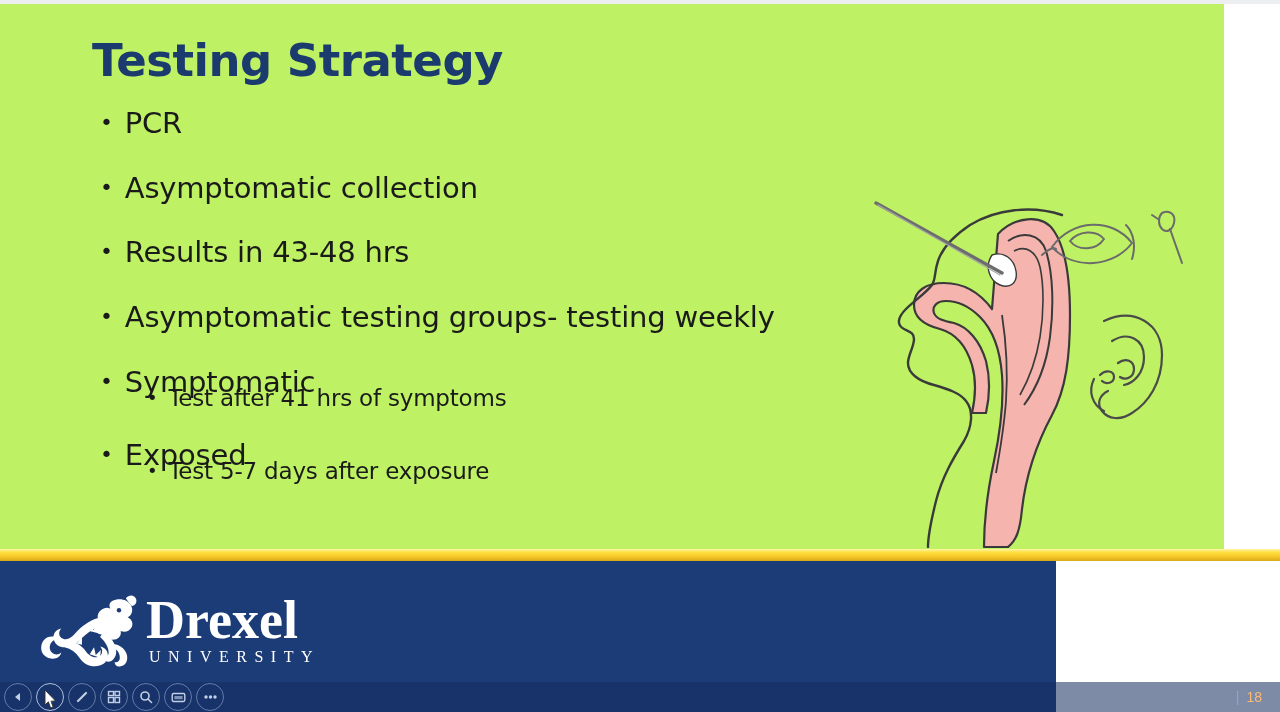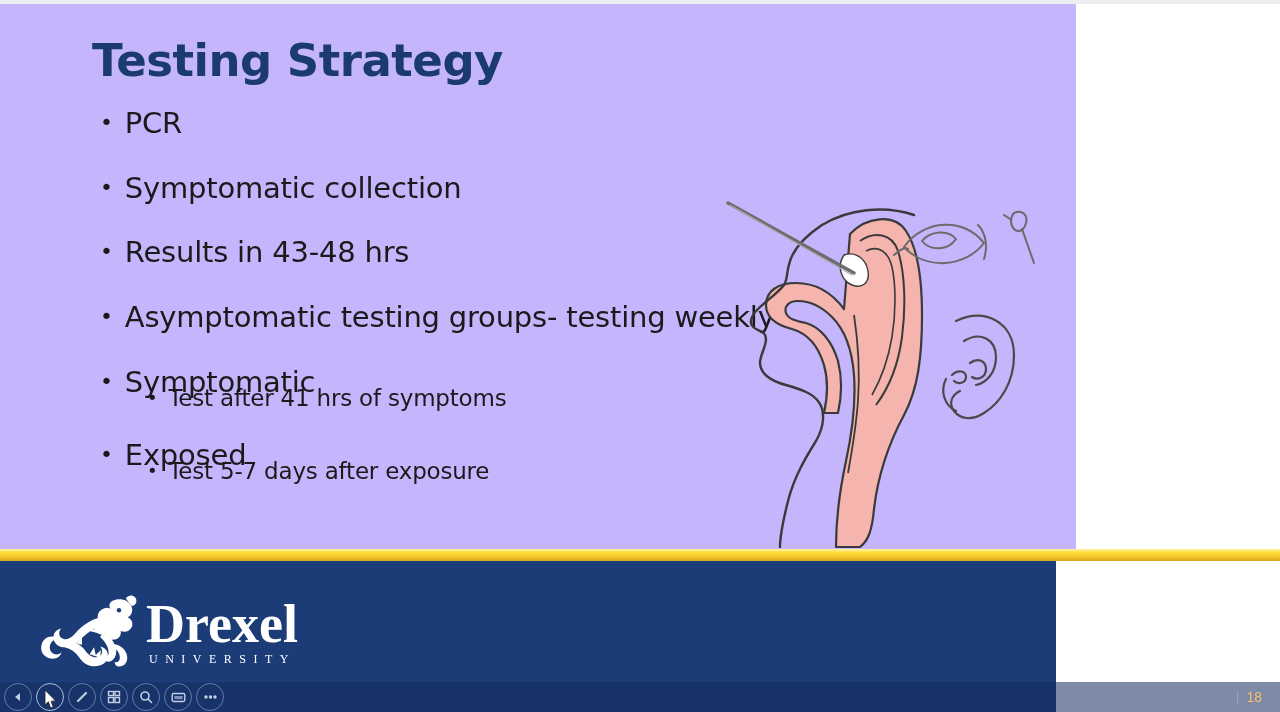--- a/index.html
+++ b/index.html
@@ -37,9 +37,9 @@
     position: absolute;
     top: 4px;
     left: 0;
-    width: 1076px;
+    width: 1224px;
     height: 545px;
-    background: #c4b5fd;
+    background: #bef264;
     overflow: hidden;
   }
 

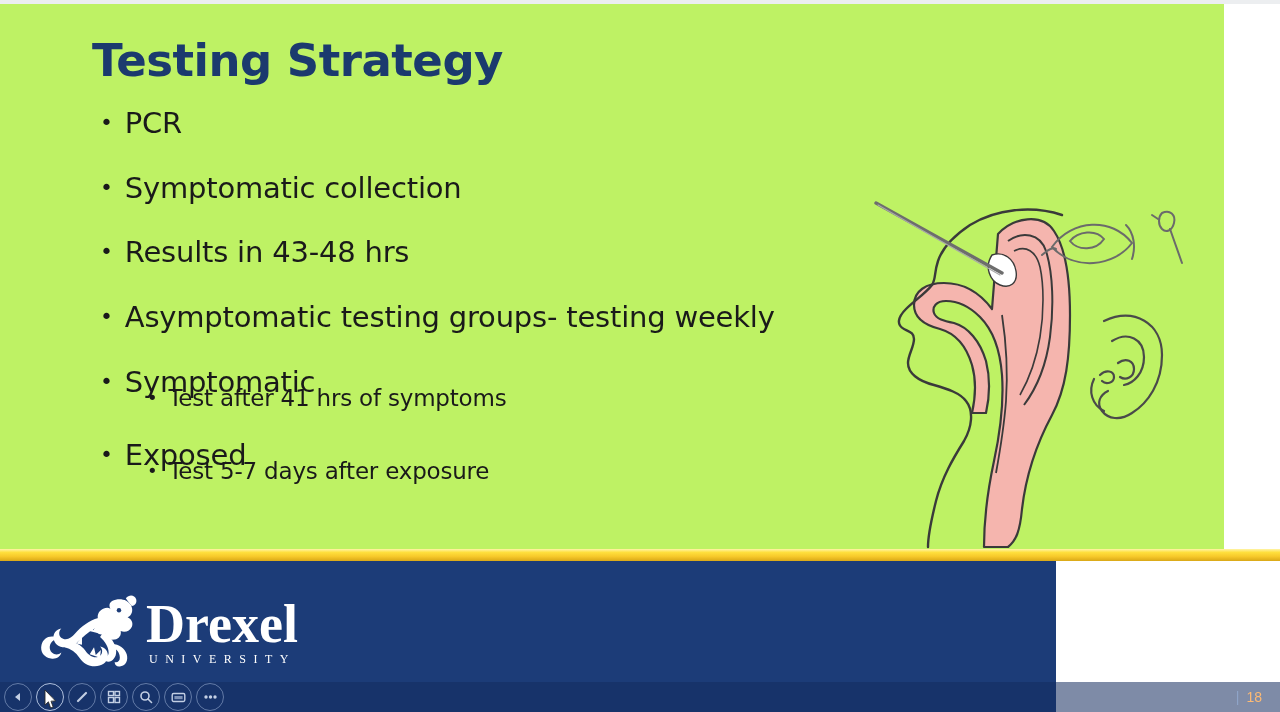--- a/index.html
+++ b/index.html
@@ -237,7 +237,7 @@
         </div>
         <div class="bullet-row lvl1">
           <span class="bullet-dot">•</span>
-          <span class="bullet-text">Symptomatic collection</span>
+          <span class="bullet-text">Asymptomatic collection</span>
         </div>
         <div class="bullet-row lvl1">
           <span class="bullet-dot">•</span>

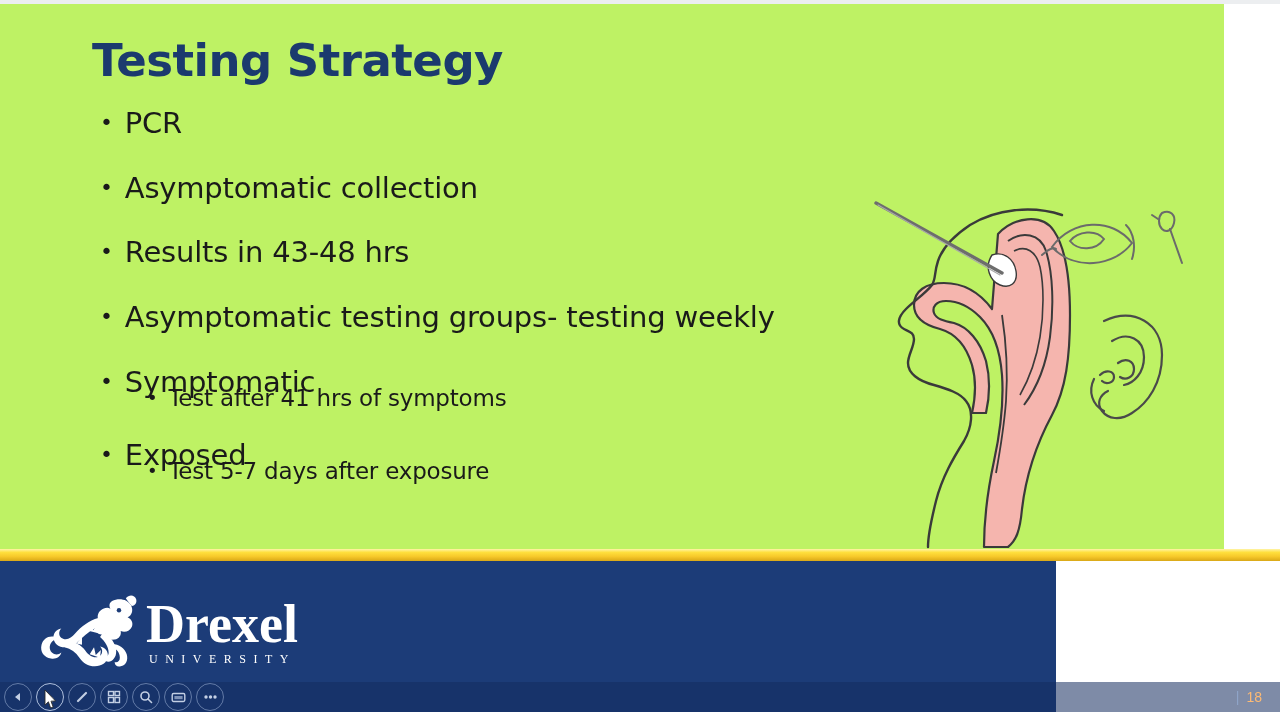--- a/index.html
+++ b/index.html
@@ -155,7 +155,7 @@
   }
   .brand-sub {
     font-family: "Liberation Serif", serif;
-    font-size: 12px;
+    font-size: 16px;
     color: #ffffff;
     letter-spacing: 7.5px;
     line-height: 1.1;

